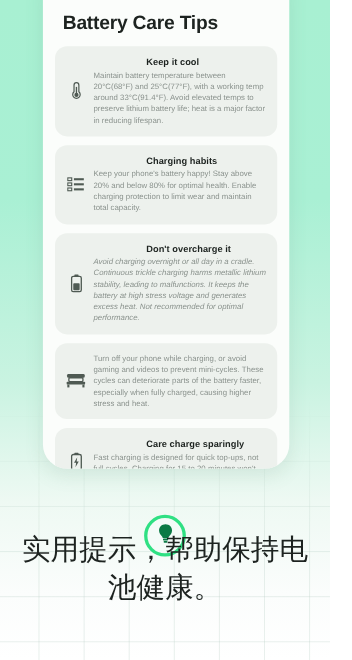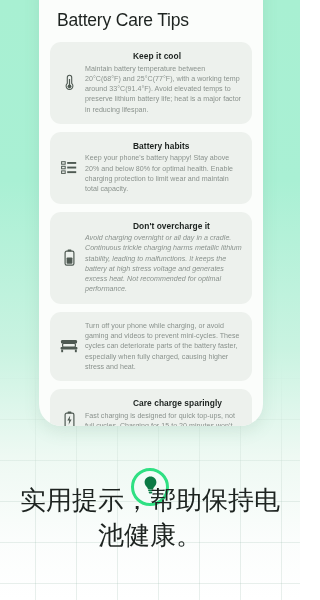--- a/index.html
+++ b/index.html
@@ -57,7 +57,7 @@
   #page-title {
     margin: 26px 0 0 7px;
     font-size: 17.5px;
-    font-weight: normal;
+    font-weight: bold;
     color: #1d2320;
     letter-spacing: -0.2px;
   }

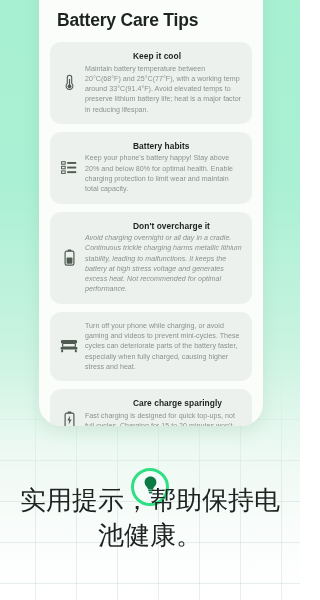--- a/index.html
+++ b/index.html
@@ -172,7 +172,7 @@
           </svg>
         </span>
         <span class="tip-text">
-          <span class="tip-title" style="display: block;">Battery habits</span>
+          <span class="tip-title" style="display: block;">Charging habits</span>
           <span class="tip-body" style="display: block;">Keep your phone's battery happy! Stay above 20% and below 80% for optimal health. Enable charging protection to limit wear and maintain total capacity.</span>
         </span>
       </div>

